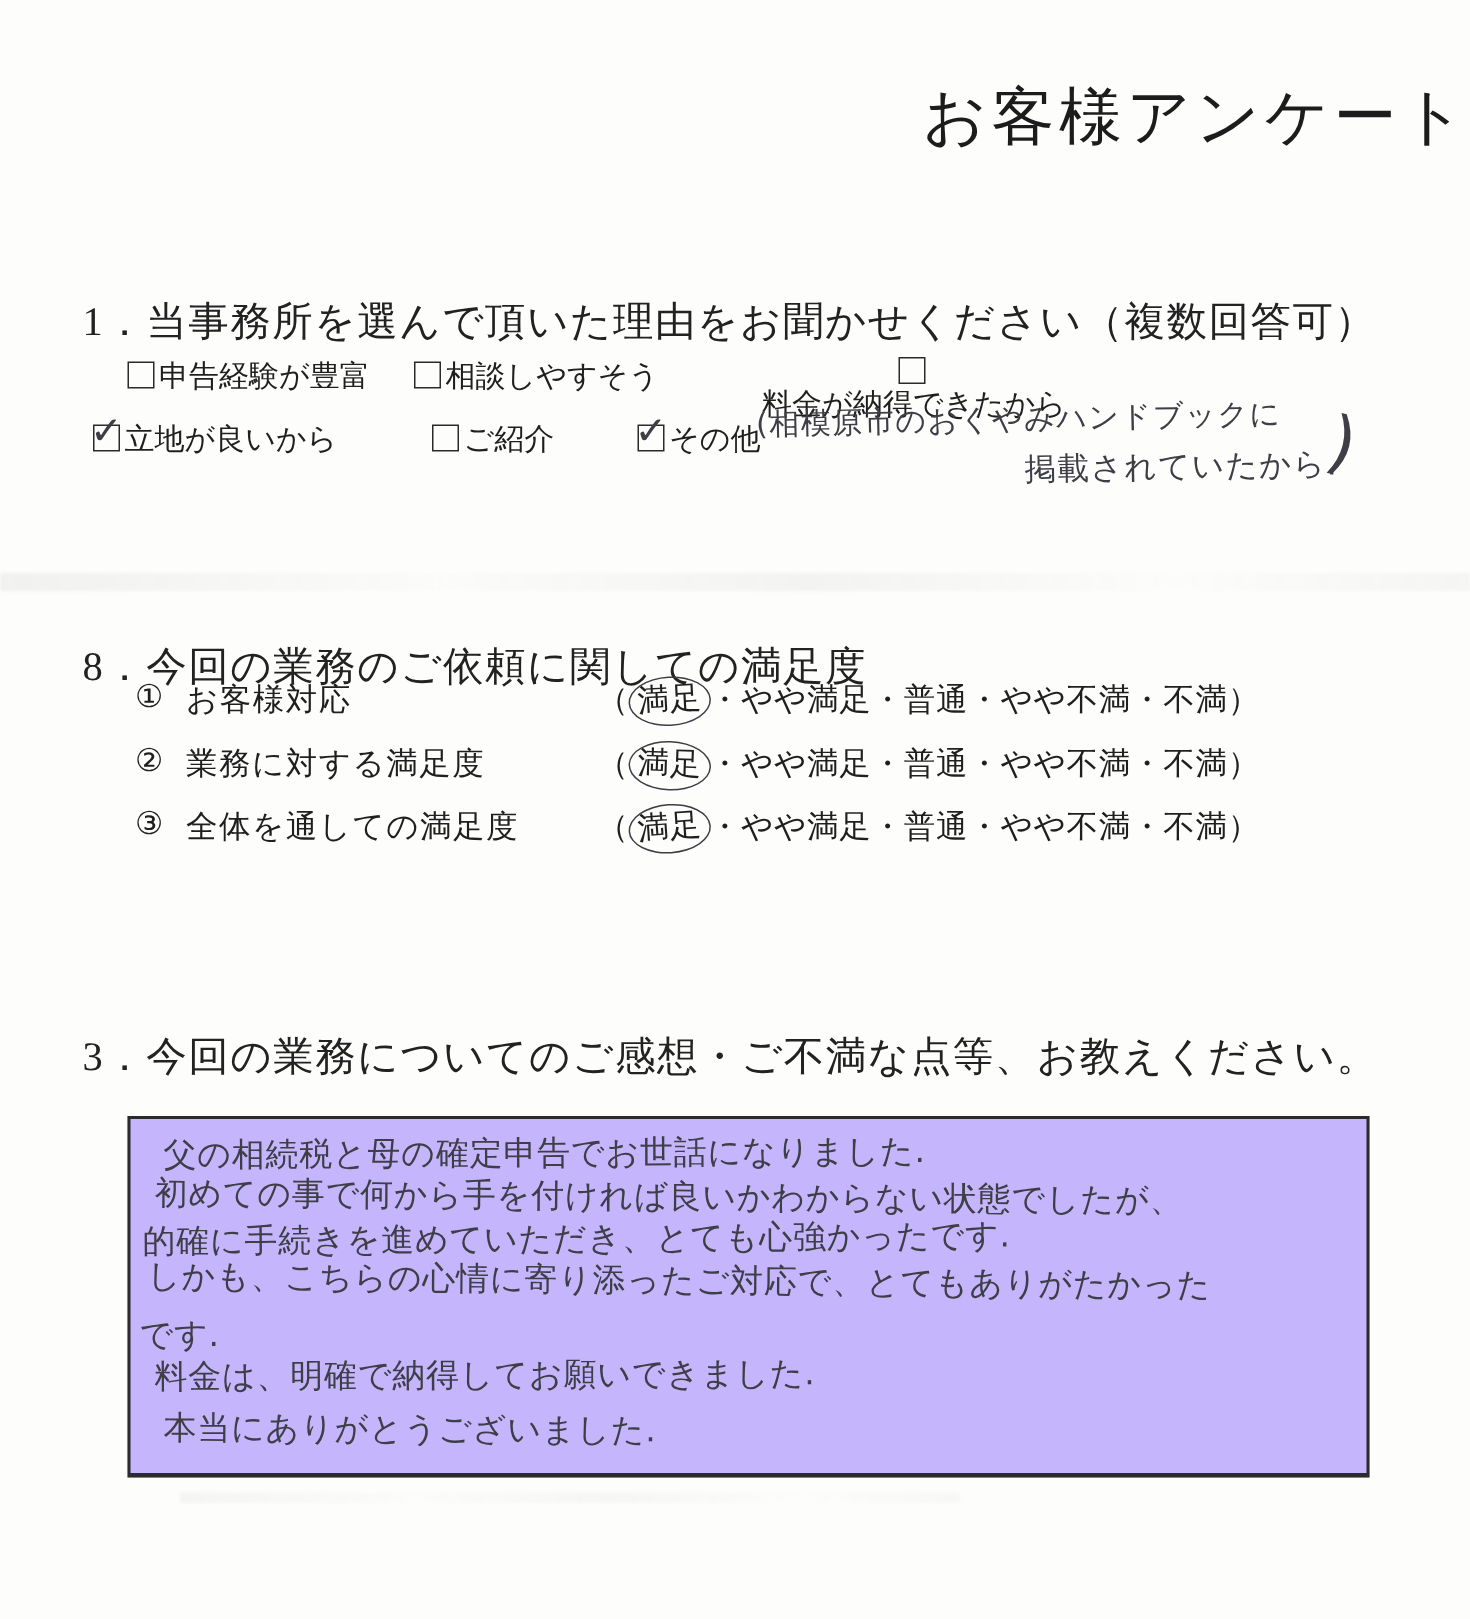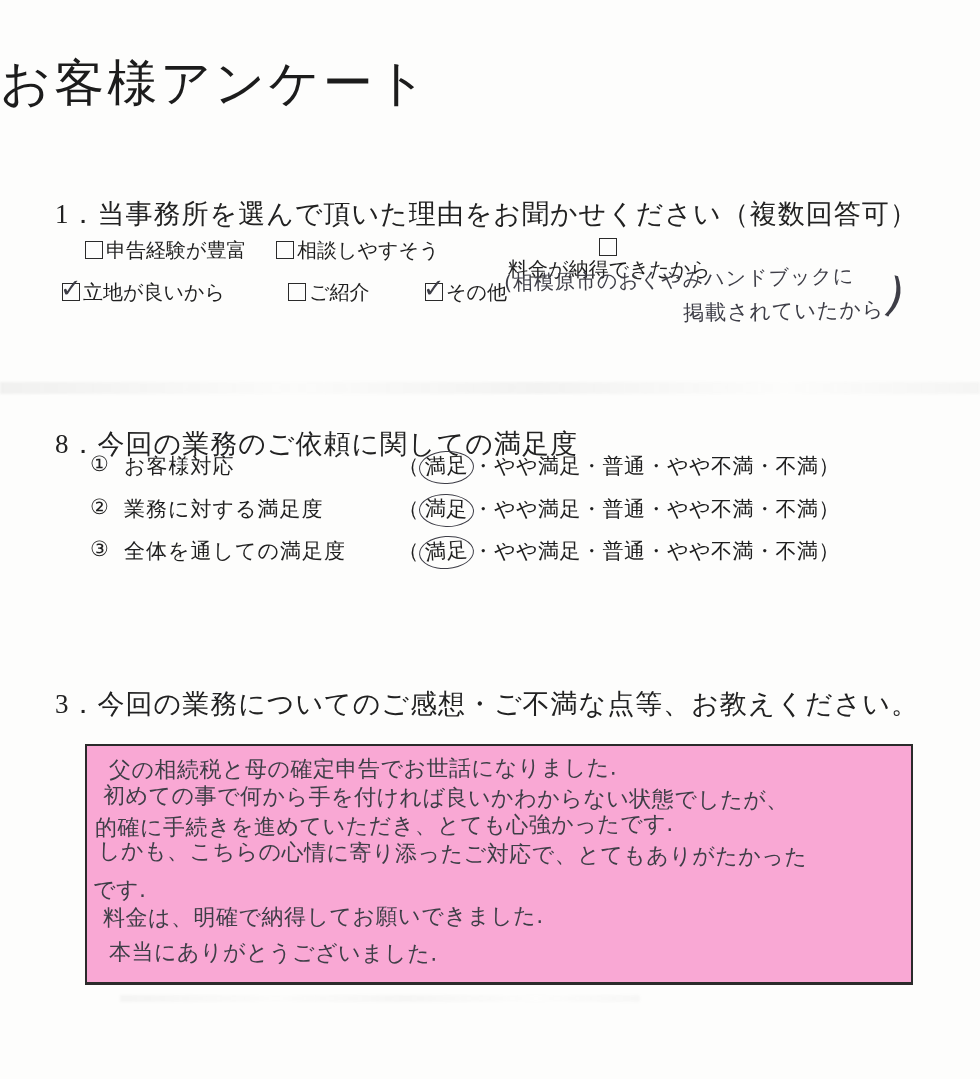--- a/index.html
+++ b/index.html
@@ -17,8 +17,8 @@
   .abs{position:absolute;}
   
   .title{
-    left:0;right:0;top:50px;text-align:left;
-    font-size:50px;letter-spacing:3px;color:#1c1c1c;
+    left:0;right:0;top:50px;text-align:right;
+    font-size:42px;letter-spacing:3px;color:#1c1c1c;
   }
   .q-heading{font-size:27px;letter-spacing:1px;color:#222;}
   

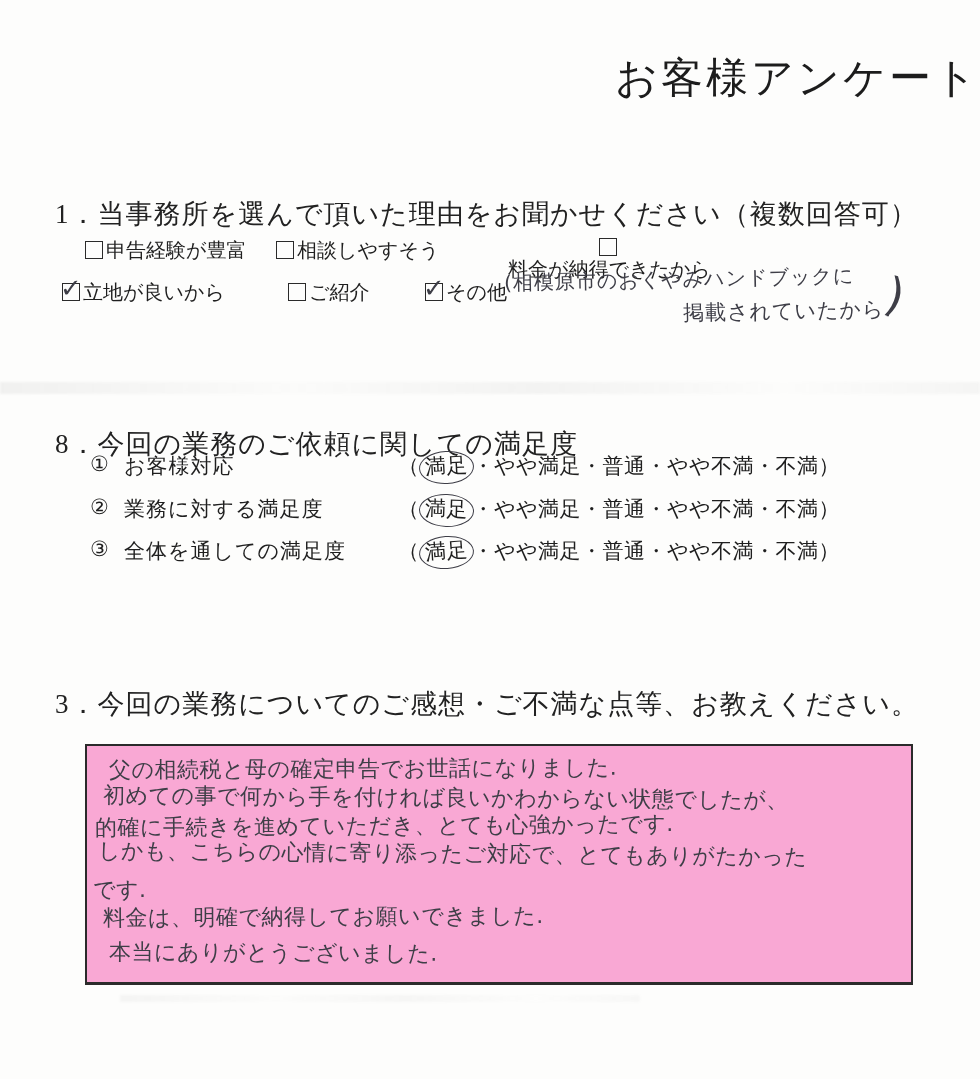--- a/index.html
+++ b/index.html
@@ -55,7 +55,7 @@
   
   .comment-box{
     left:85px;top:744px;width:824px;height:236px;
-    border:2px solid #2b2b2b;border-bottom-width:3px;background:#f9a8d4;
+    border:2px solid #2b2b2b;border-bottom-width:3px;background:#c4b5fd;
   }
   .c-line{position:absolute;font-size:22px;letter-spacing:0.5px;}
   

